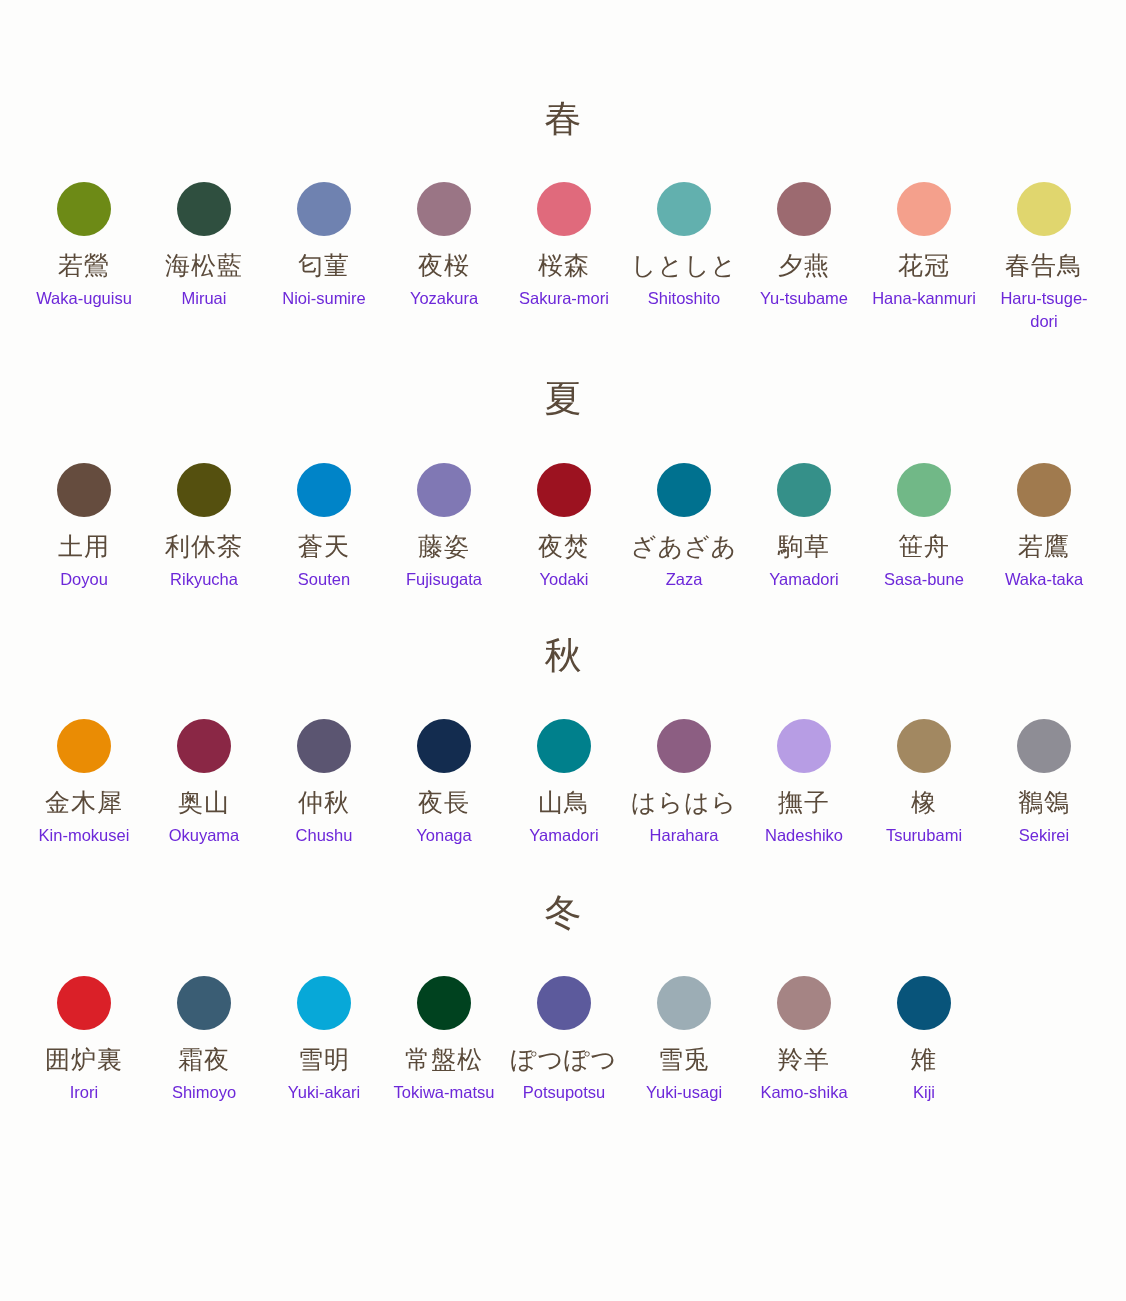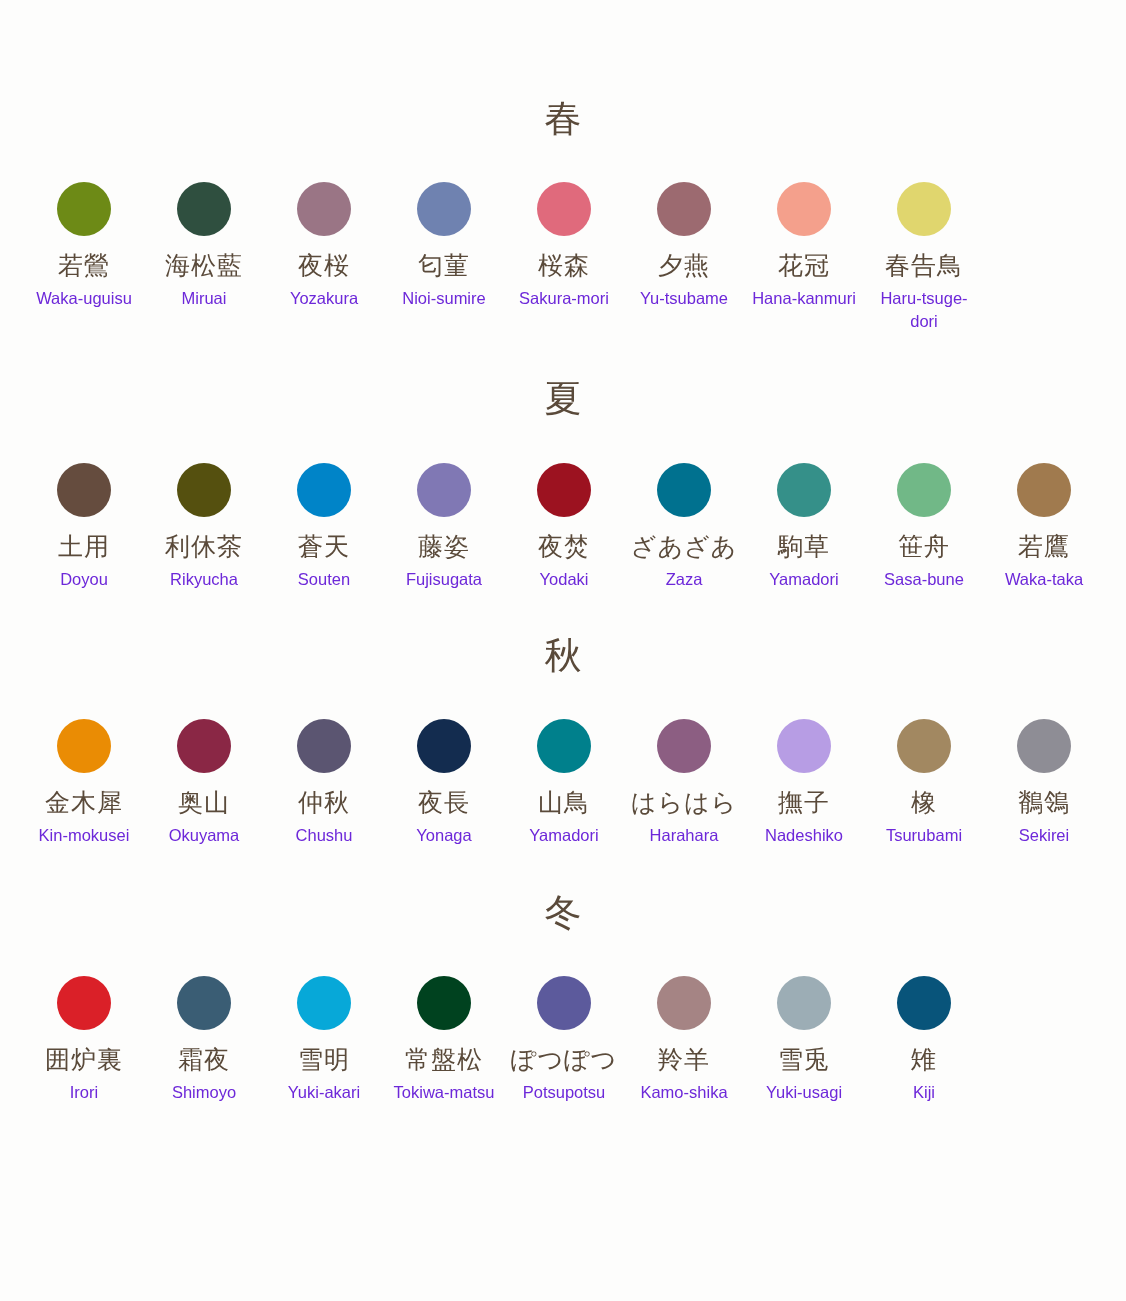--- a/index.html
+++ b/index.html
@@ -115,16 +115,16 @@
           <div class="swatch-romaji">Miruai</div>
         </div>
         <div class="swatch">
+          <div class="swatch-dot" style="background: rgb(111, 130, 176);"></div>
+          <div class="swatch-kanji">匂菫</div>
+          <div class="swatch-romaji">Nioi-sumire</div>
+        </div>
+        <div class="swatch">
           <div class="swatch-dot" style="background: rgb(154, 117, 133);"></div>
           <div class="swatch-kanji">夜桜</div>
           <div class="swatch-romaji">Yozakura</div>
         </div>
         <div class="swatch">
-          <div class="swatch-dot" style="background: rgb(111, 130, 176);"></div>
-          <div class="swatch-kanji">匂菫</div>
-          <div class="swatch-romaji">Nioi-sumire</div>
-        </div>
-        <div class="swatch">
           <div class="swatch-dot" style="background: rgb(224, 106, 124);"></div>
           <div class="swatch-kanji">桜森</div>
           <div class="swatch-romaji">Sakura-mori</div>

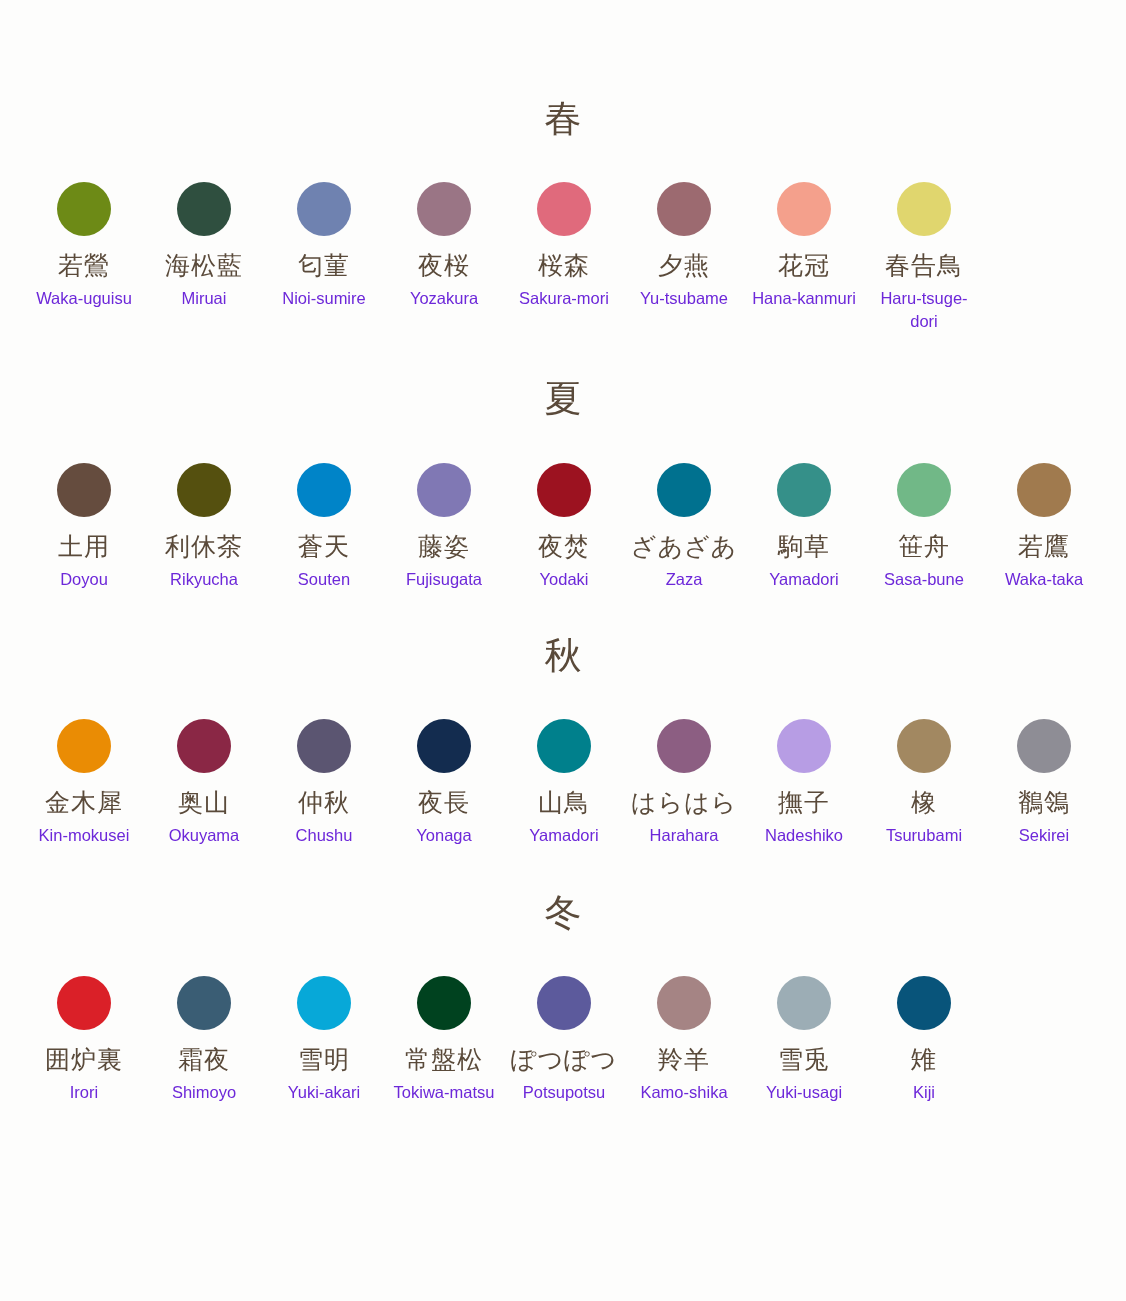--- a/index.html
+++ b/index.html
@@ -130,6 +130,11 @@
           <div class="swatch-romaji">Sakura-mori</div>
         </div>
         <div class="swatch">
+          <div class="swatch-dot" style="background: rgb(98, 176, 174);"></div>
+          <div class="swatch-kanji">しとしと</div>
+          <div class="swatch-romaji">Shitoshito</div>
+        </div>
+        <div class="swatch">
           <div class="swatch-dot" style="background: rgb(156, 106, 112);"></div>
           <div class="swatch-kanji">夕燕</div>
           <div class="swatch-romaji">Yu-tsubame</div>

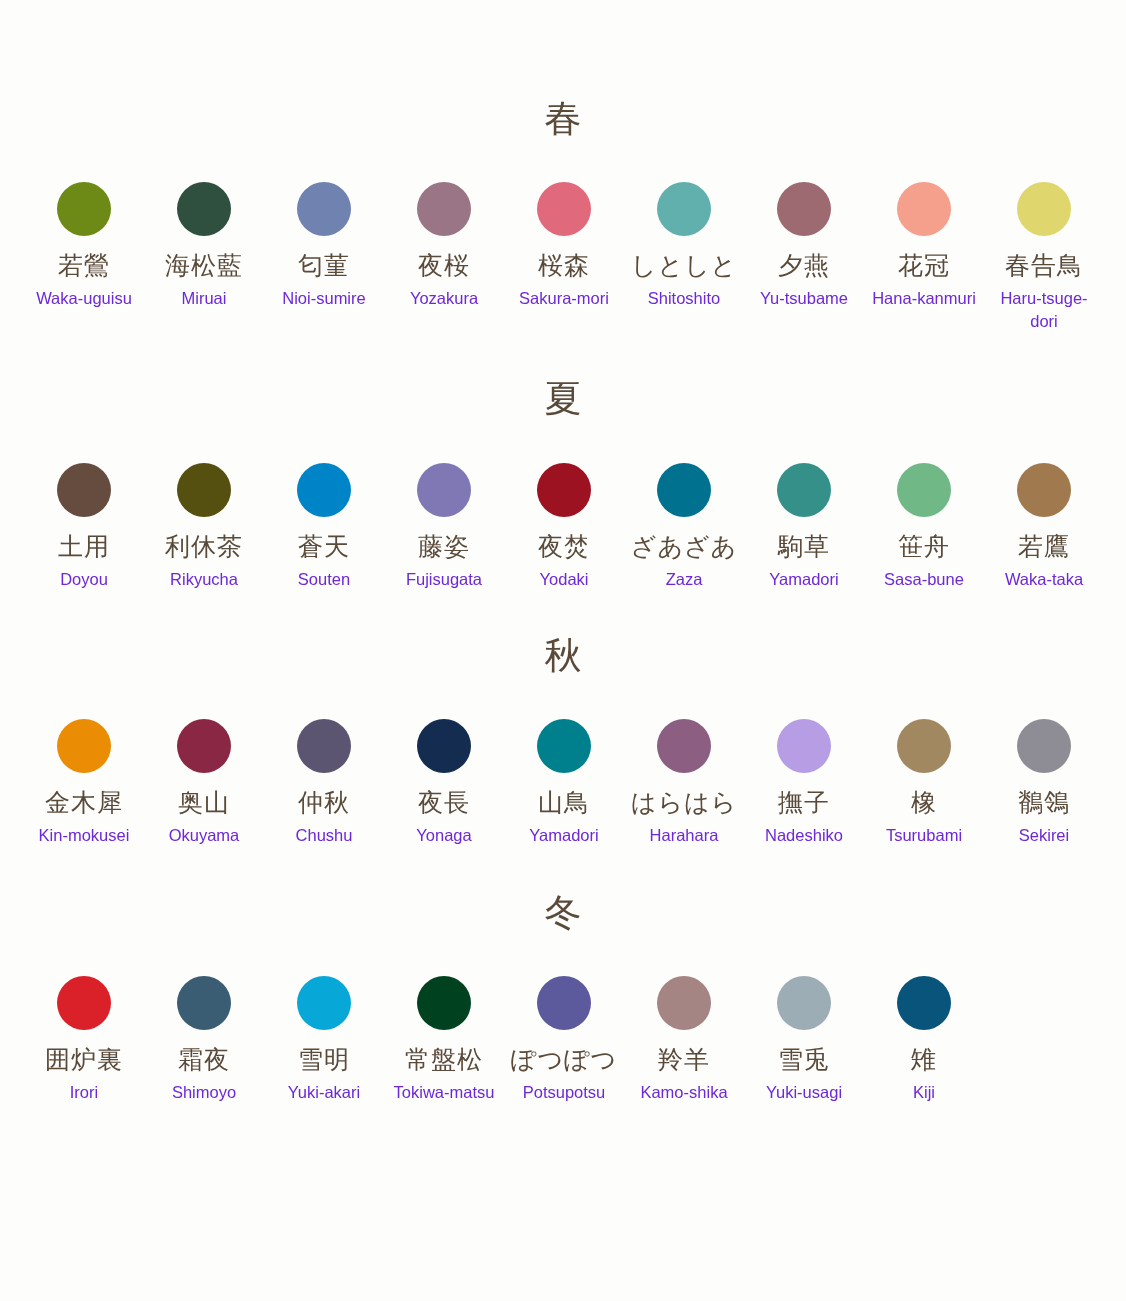--- a/index.html
+++ b/index.html
@@ -280,16 +280,16 @@
           <div class="swatch-romaji">Potsupotsu</div>
         </div>
         <div class="swatch">
+          <div class="swatch-dot" style="background: rgb(156, 173, 181);"></div>
+          <div class="swatch-kanji">雪兎</div>
+          <div class="swatch-romaji">Yuki-usagi</div>
+        </div>
+        <div class="swatch">
           <div class="swatch-dot" style="background: rgb(165, 132, 132);"></div>
           <div class="swatch-kanji">羚羊</div>
           <div class="swatch-romaji">Kamo-shika</div>
         </div>
         <div class="swatch">
-          <div class="swatch-dot" style="background: rgb(156, 173, 181);"></div>
-          <div class="swatch-kanji">雪兎</div>
-          <div class="swatch-romaji">Yuki-usagi</div>
-        </div>
-        <div class="swatch">
           <div class="swatch-dot" style="background: rgb(8, 84, 122);"></div>
           <div class="swatch-kanji">雉</div>
           <div class="swatch-romaji">Kiji</div>

